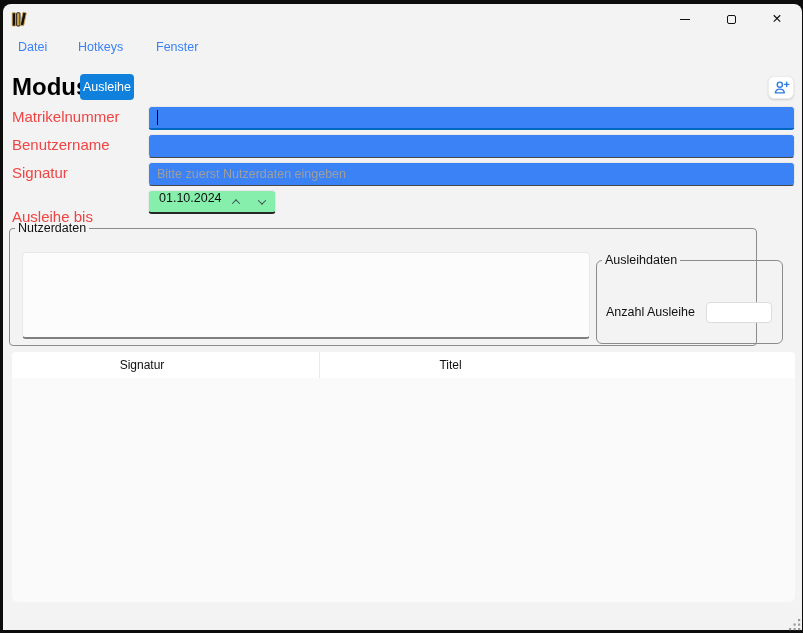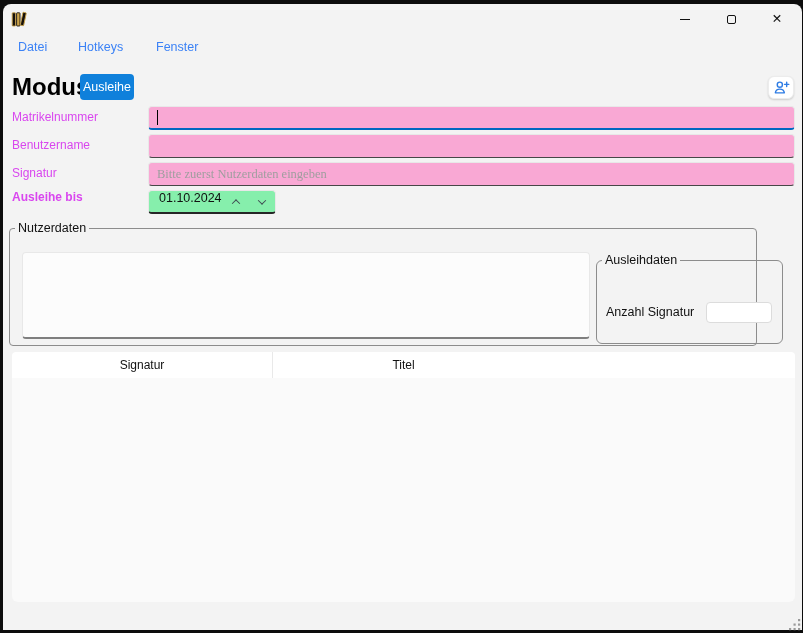--- a/index.html
+++ b/index.html
@@ -44,7 +44,7 @@
     display:flex; align-items:center; justify-content:center;
   }
   
-  .field-label { position:absolute; left:12px; font-size:12px; color:#d946ef; line-height:14px; }
+  .field-label { position:absolute; left:12px; font-size:15px; color:#ef4444; line-height:14px; }
   #lbl-matrikel { top:110px; } #lbl-benutzer { top:138px; } #lbl-signatur { top:166px; } #lbl-ausleihe { top:190px;font-weight:bold; }
   .txt {
     position:absolute; left:148px; width:647px; height:24px;

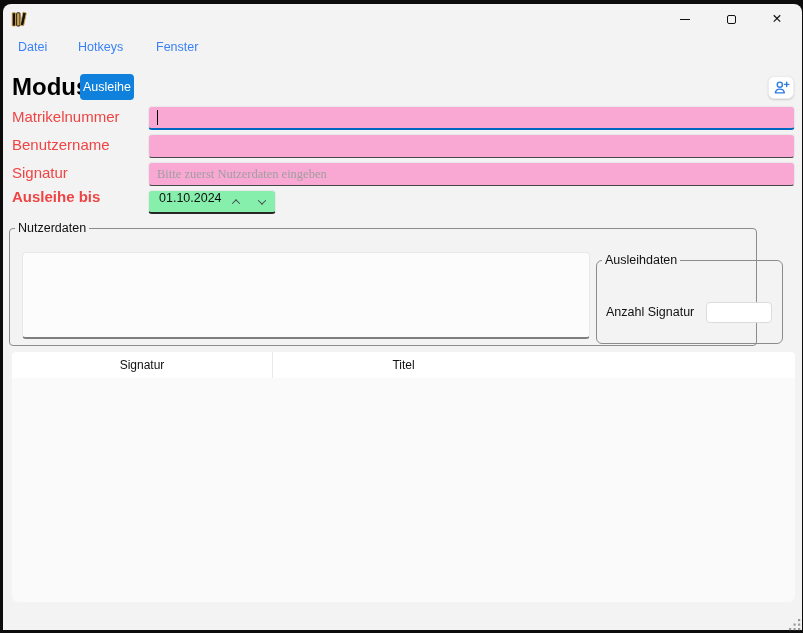--- a/index.html
+++ b/index.html
@@ -48,8 +48,8 @@
   #lbl-matrikel { top:110px; } #lbl-benutzer { top:138px; } #lbl-signatur { top:166px; } #lbl-ausleihe { top:190px;font-weight:bold; }
   .txt {
     position:absolute; left:148px; width:647px; height:24px;
-    background:#f9a8d4; border:1px solid #e8e8e8; border-radius:4px;
-    font-family:Liberation Serif, serif; font-size:12.5px; color:#1a1a1a; padding:0 8px; outline:none;
+    background:#3b82f6; border:1px solid #e8e8e8; border-radius:4px;
+    font-family:Liberation Sans, sans-serif; font-size:12.5px; color:#1a1a1a; padding:0 8px; outline:none;
   }
   #input-matrikel { top:106px; border-bottom:2px solid #0067c0; }
   #input-benutzer { top:134px; border-bottom:1.5px solid #474747; }

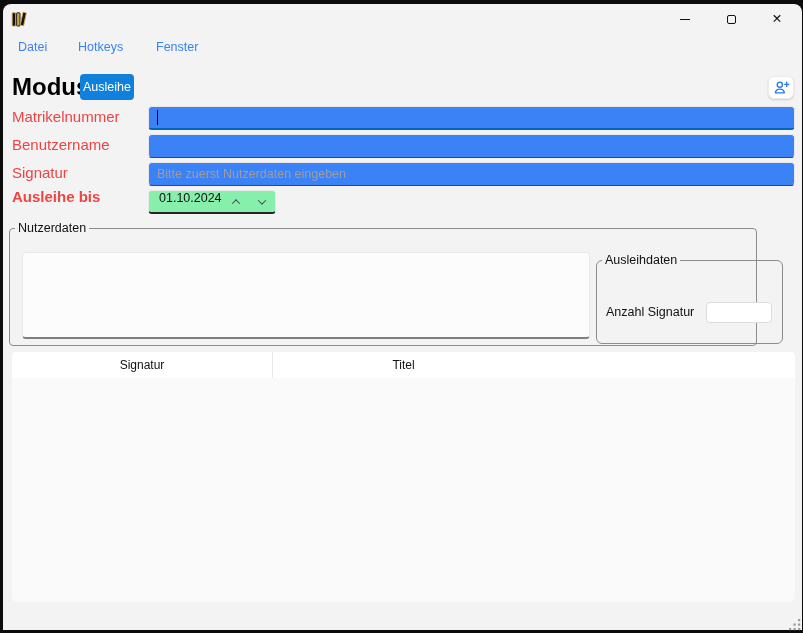--- a/index.html
+++ b/index.html
@@ -45,7 +45,7 @@
   }
   
   .field-label { position:absolute; left:12px; font-size:15px; color:#ef4444; line-height:14px; }
-  #lbl-matrikel { top:110px; } #lbl-benutzer { top:138px; } #lbl-signatur { top:166px; } #lbl-ausleihe { top:190px;font-weight:bold; }
+  #lbl-matrikel { top:110px; } #lbl-benutzer { top:138px; } #lbl-signatur { top:166px; } #lbl-ausleihe { top:210px; }
   .txt {
     position:absolute; left:148px; width:647px; height:24px;
     background:#3b82f6; border:1px solid #e8e8e8; border-radius:4px;

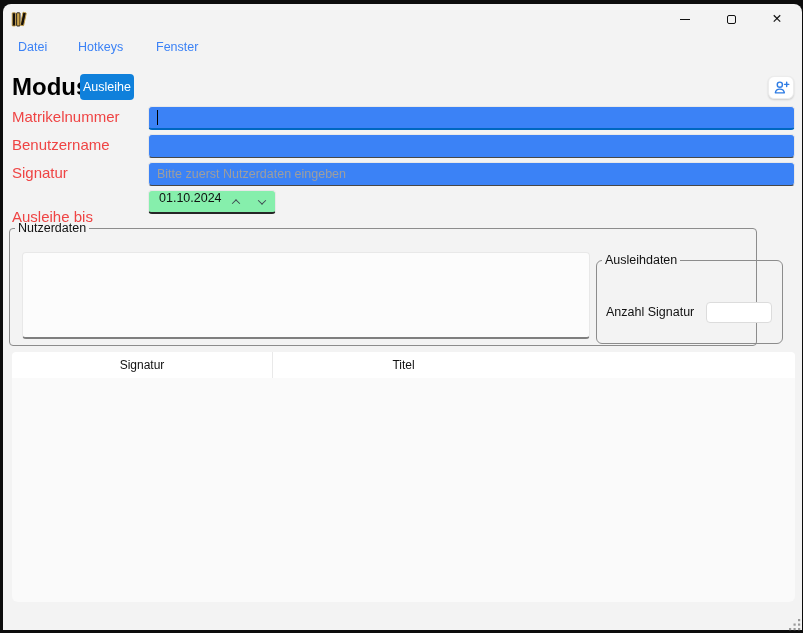--- a/index.html
+++ b/index.html
@@ -169,7 +169,7 @@
   <textarea class="nutzer-area" style=""></textarea>
   <fieldset id="gb-ausleihdaten">
     <legend>Ausleihdaten</legend>
-    <span class="anzahl-label">Anzahl Signatur</span>
+    <span class="anzahl-label">Anzahl Ausleihe</span>
     <input class="anzahl-input" value="" style="">
   </fieldset>
 </fieldset>

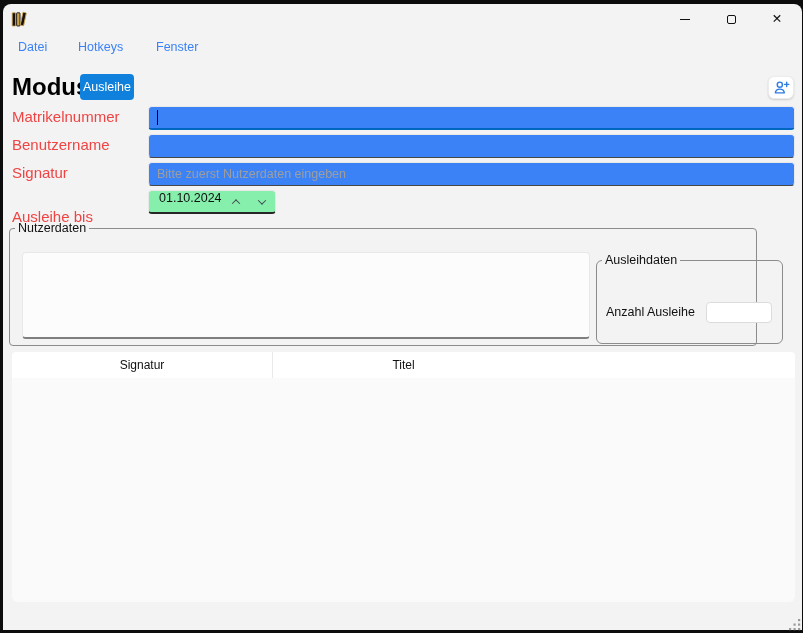--- a/index.html
+++ b/index.html
@@ -96,7 +96,7 @@
     font-size:12px; color:#111;
   }
   .th-signatur { width:260px; }
-  .th-titel { width:262px; border-left:1px solid #e9e9e9; }
+  .th-titel { width:262px; border-left:1px solid #e9e9e9;margin-left:47px; }
   .th-status { width:261px; border-left:1px solid #e9e9e9; }
   .table-body {
     position:absolute; left:12px; top:378px; width:783px; height:224px;

